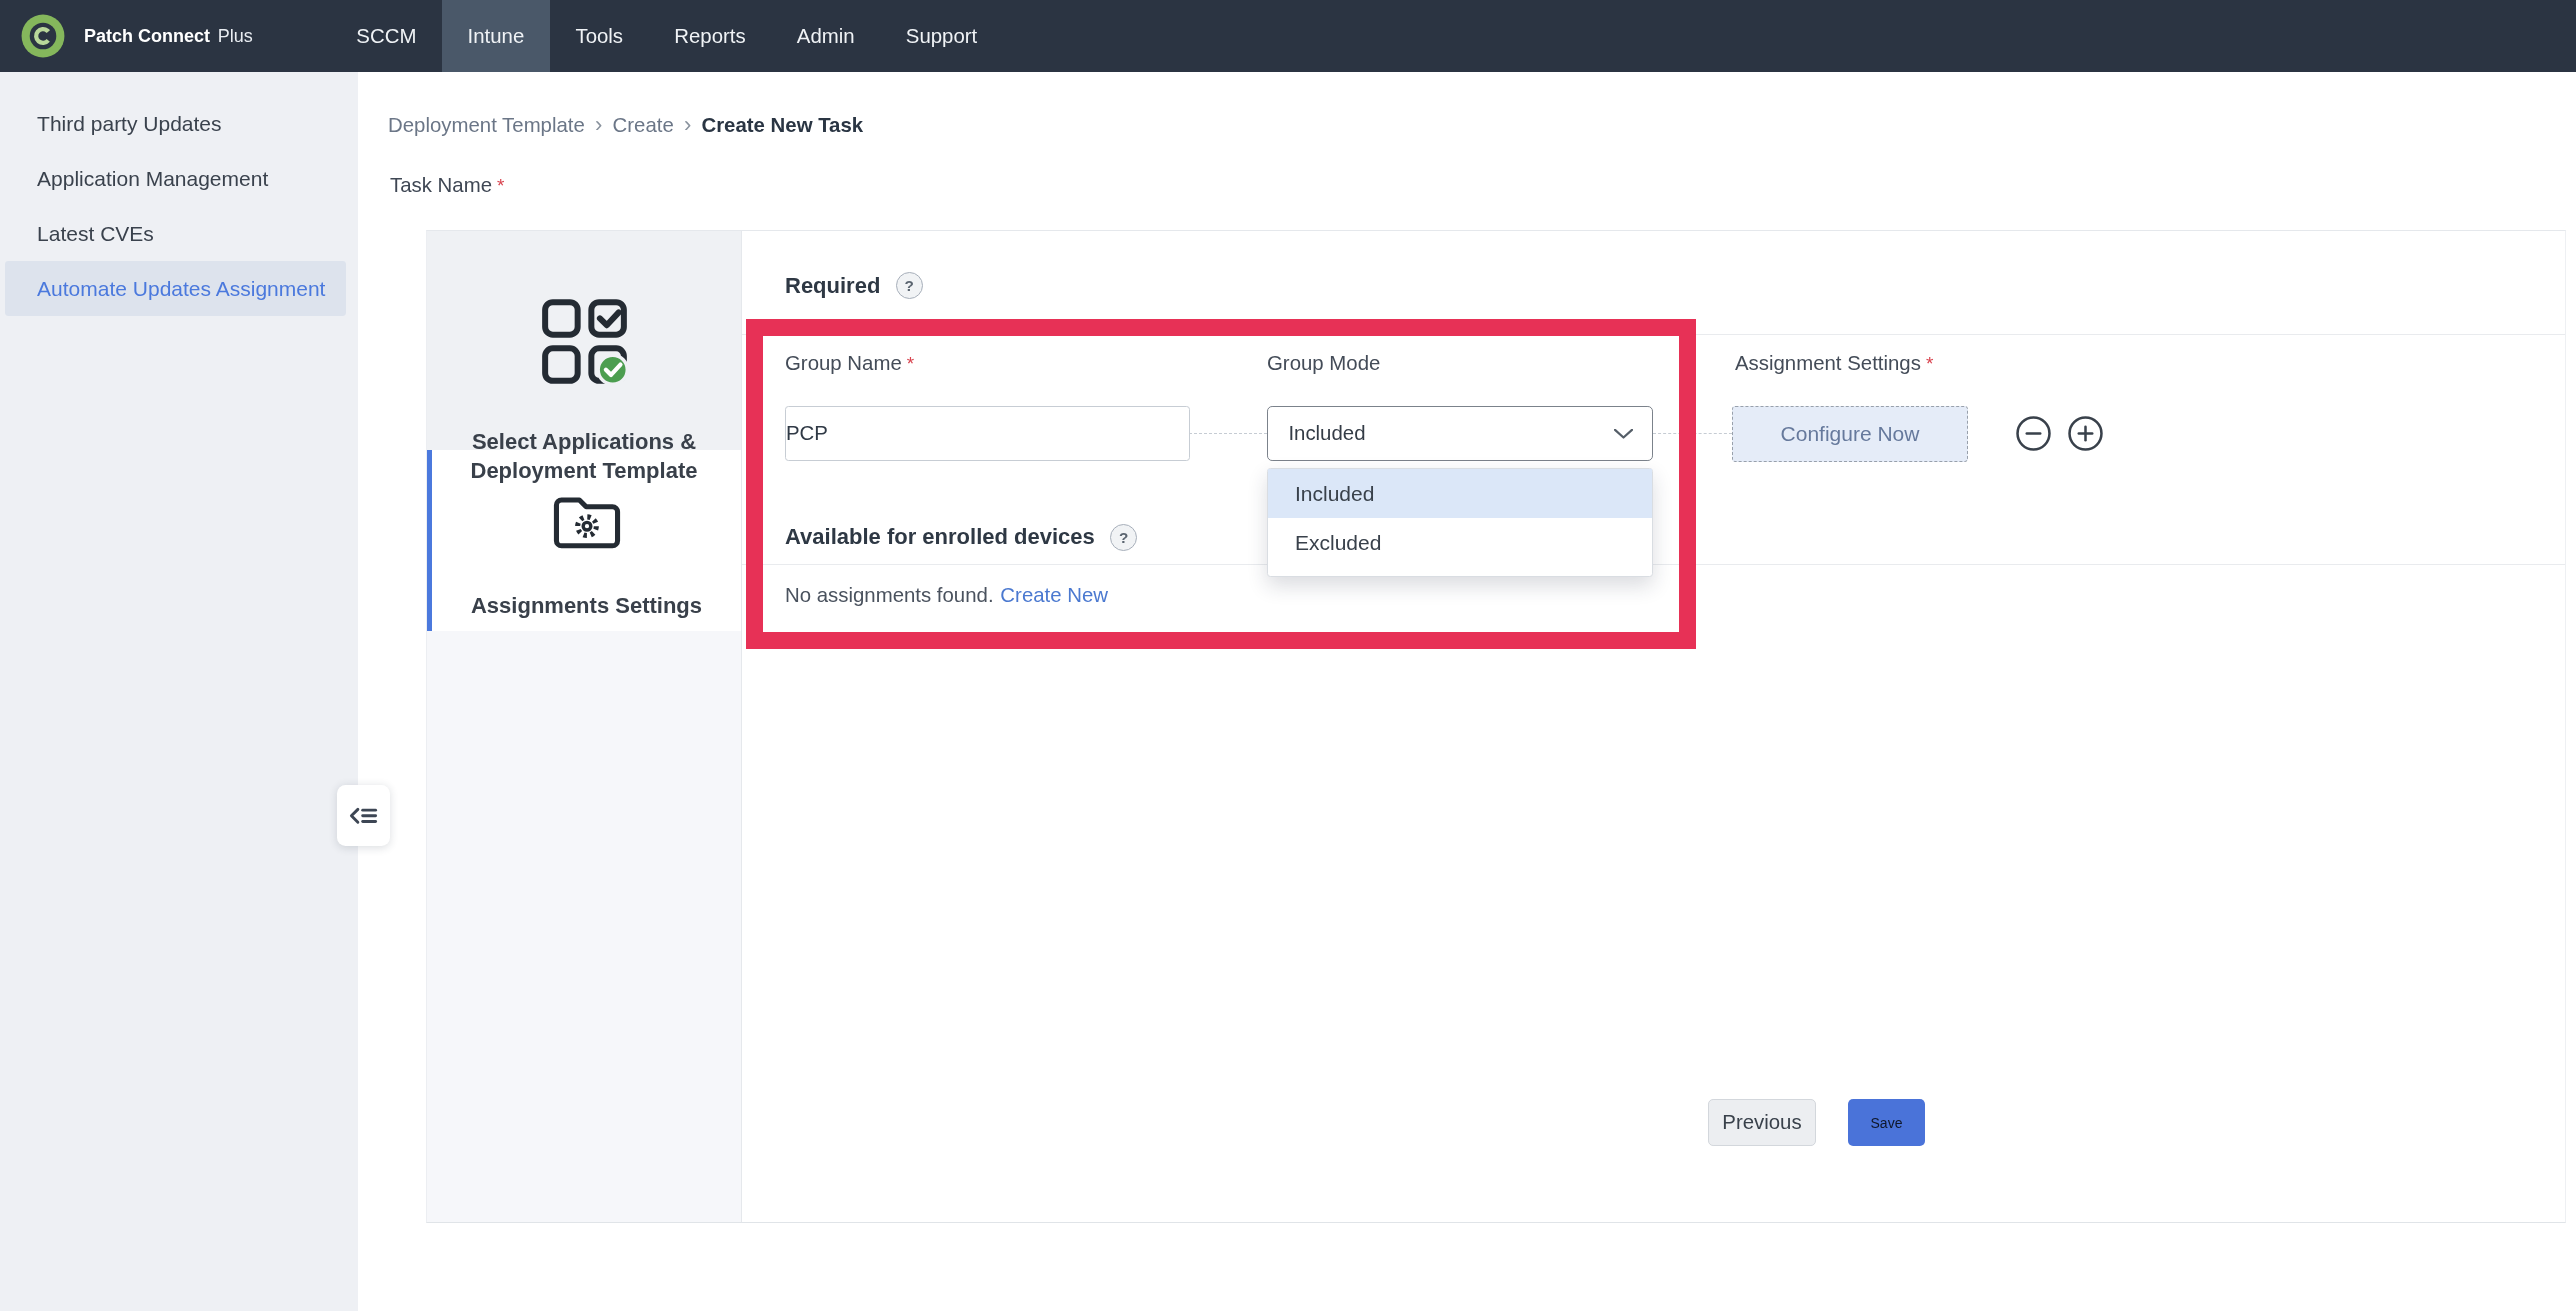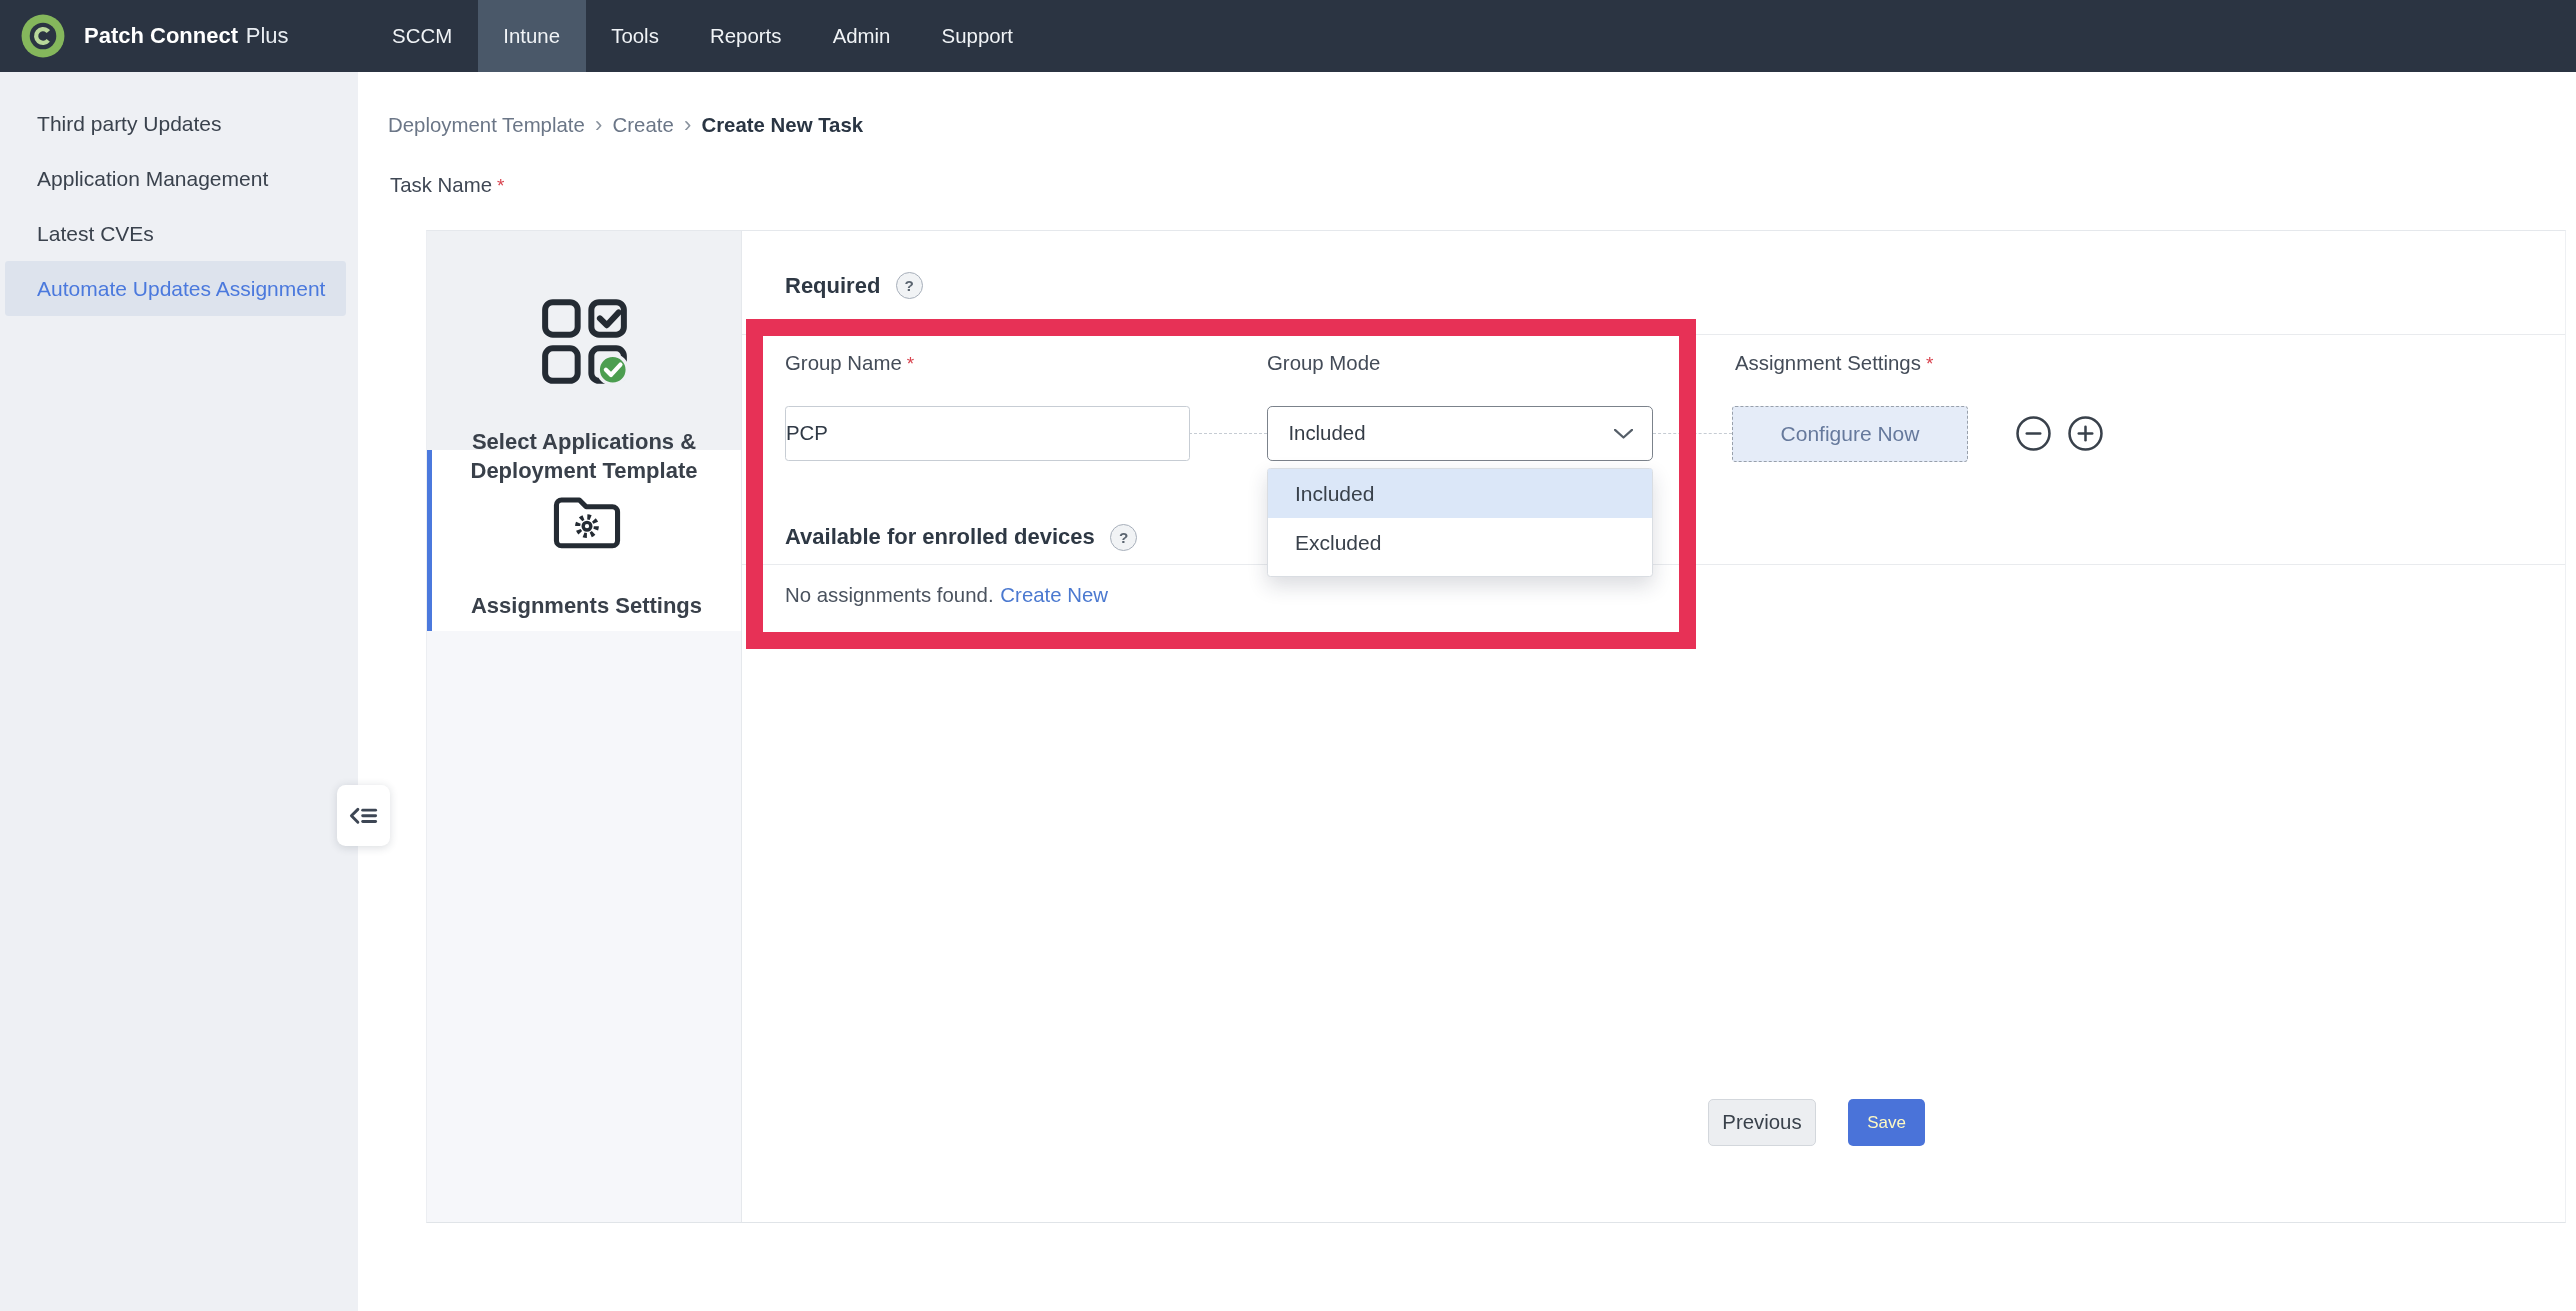--- a/index.html
+++ b/index.html
@@ -17,7 +17,7 @@
   .topnav{position:absolute;left:0;top:0;width:2576px;height:72px;background:var(--navbar-bg);
           display:flex;align-items:center;}
   .logo{margin-left:19px;width:48px;height:48px;flex:0 0 auto;cursor:pointer;}
-  .brand{margin-left:17px;font-size:22px;color:#fff;white-space:nowrap;}
+  .brand{margin-left:17px;font-size:18px;color:#fff;white-space:nowrap;}
   .brand .b{font-weight:700;}
   .brand .l{font-weight:300;margin-left:7.7px;color:#e9edf2;}
   .mainmenu{display:flex;margin-left:78px;height:72px;}

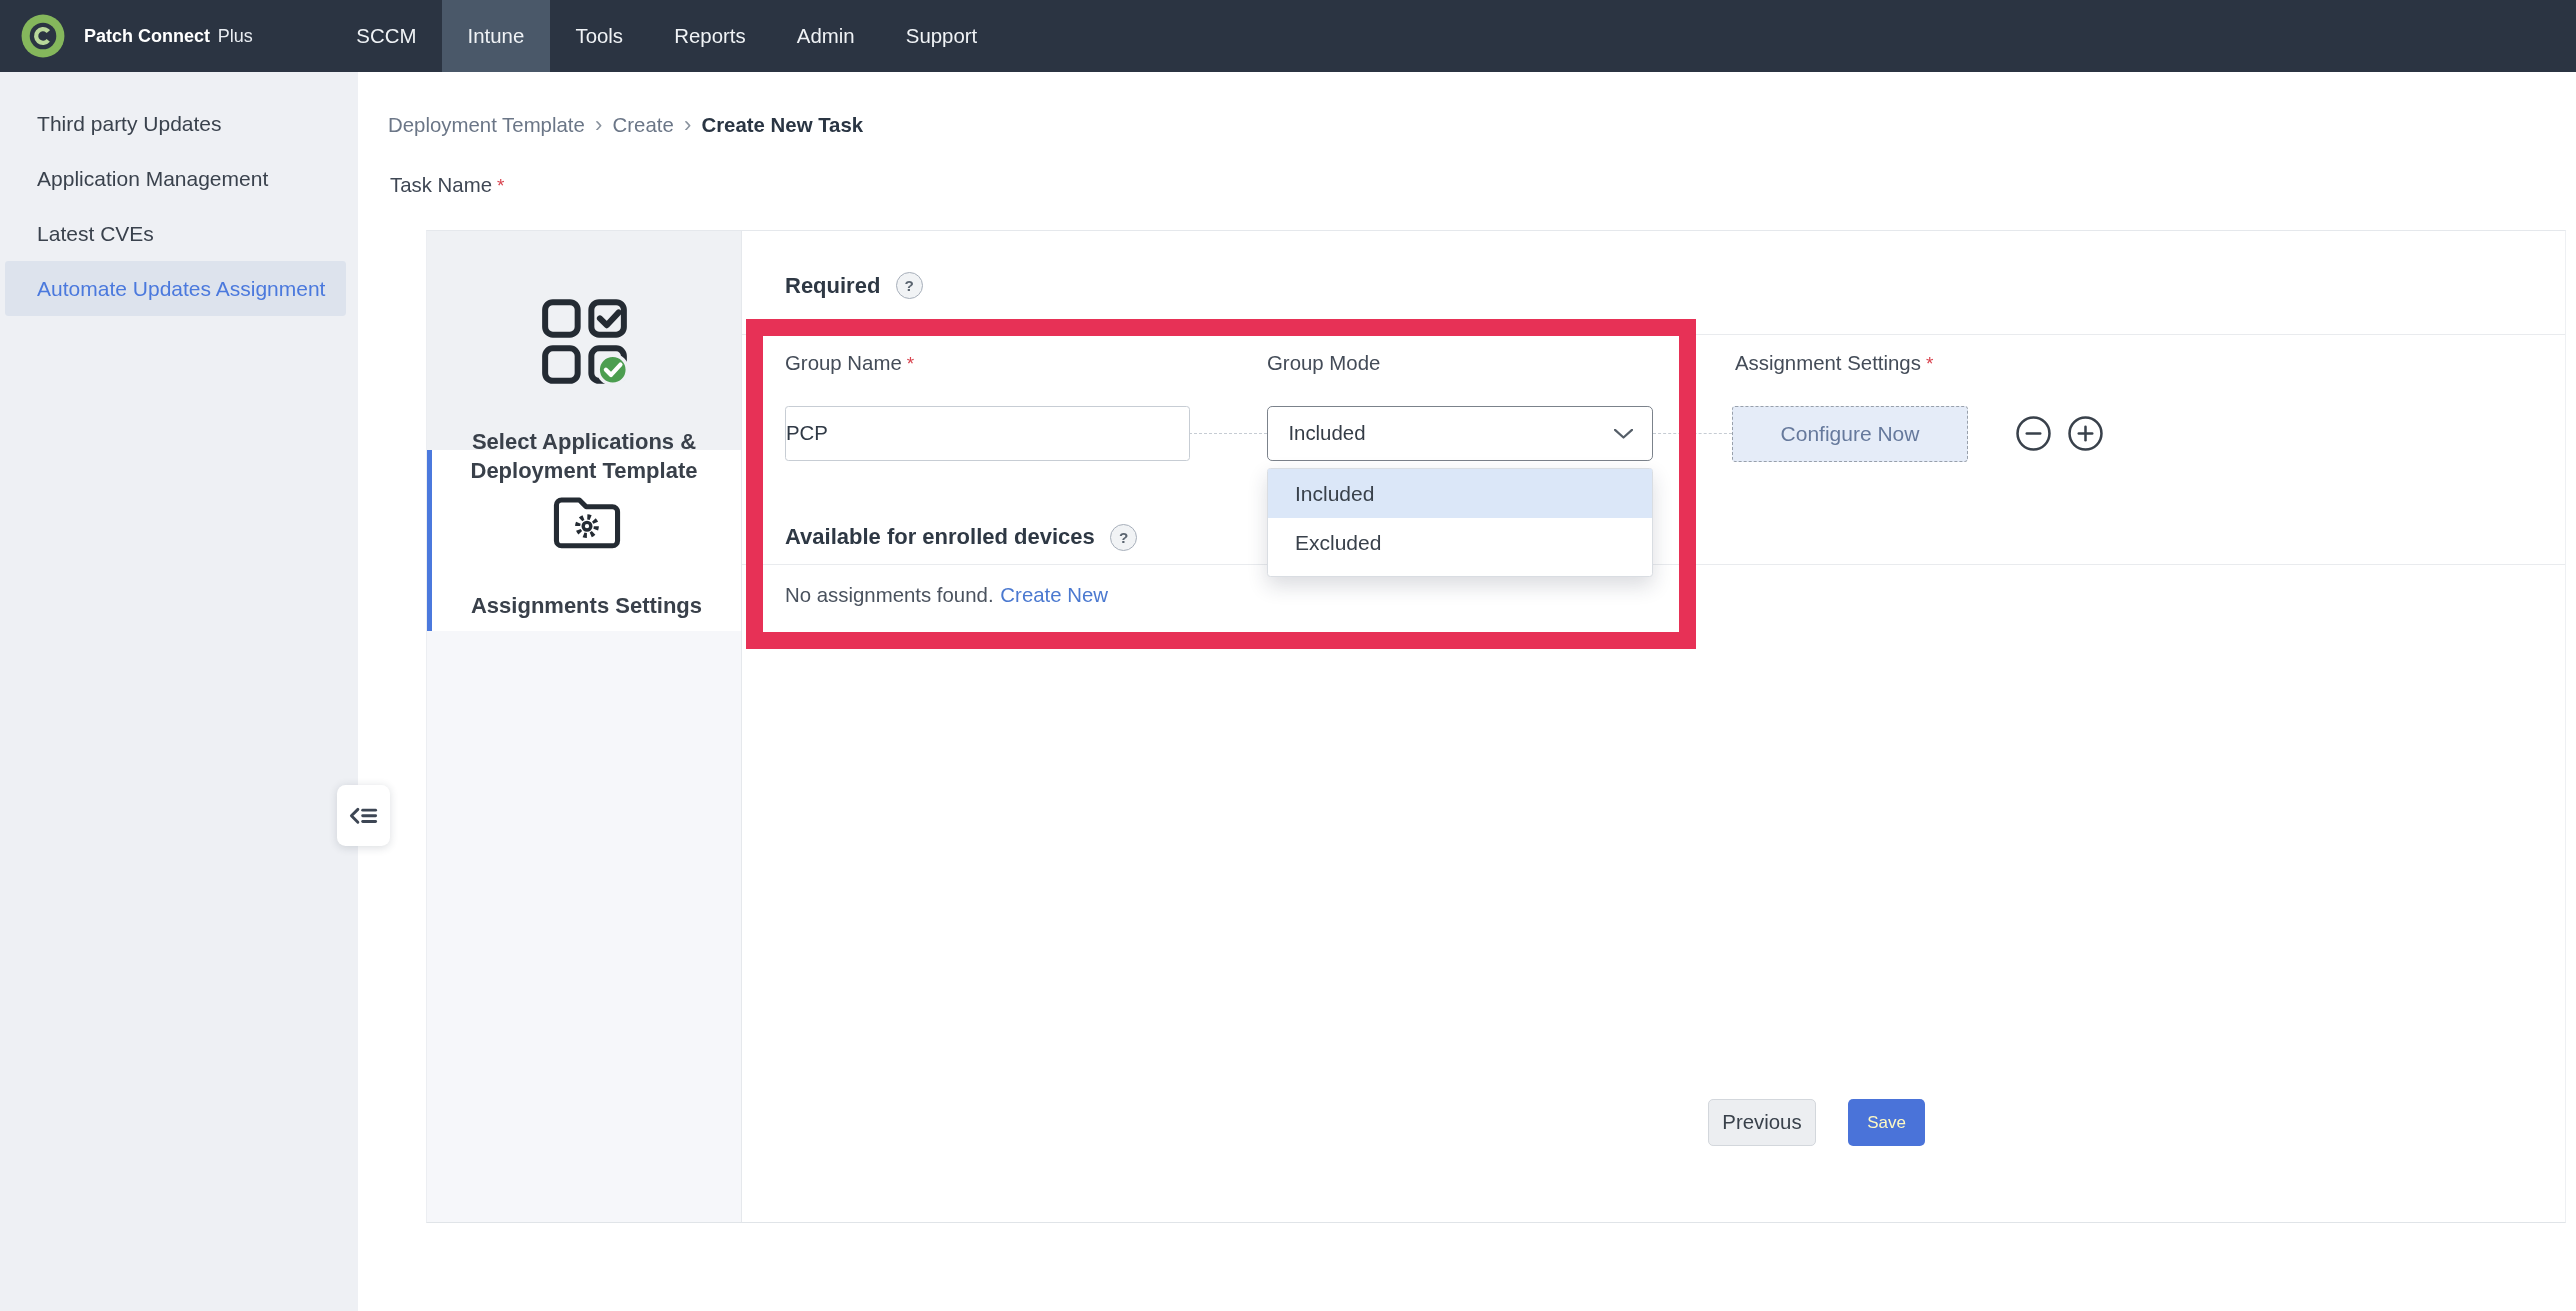--- a/index.html
+++ b/index.html
@@ -95,7 +95,7 @@
             border-radius:5.1px;font-size:20.4px;color:#39414b;display:flex;align-items:center;justify-content:center;
             cursor:pointer;font-family:"Liberation Sans",sans-serif;}
   .btn-save{position:absolute;left:1106px;top:868px;width:77px;height:47px;background:var(--save-blue);border:none;
-            border-radius:5.1px;font-size:17px;color:#fef9c3;display:flex;align-items:center;justify-content:center;
+            border-radius:5.1px;font-size:14px;color:#0f172a;display:flex;align-items:center;justify-content:center;
             cursor:pointer;font-family:"Liberation Sans",sans-serif;}
 </style>
 </head>

